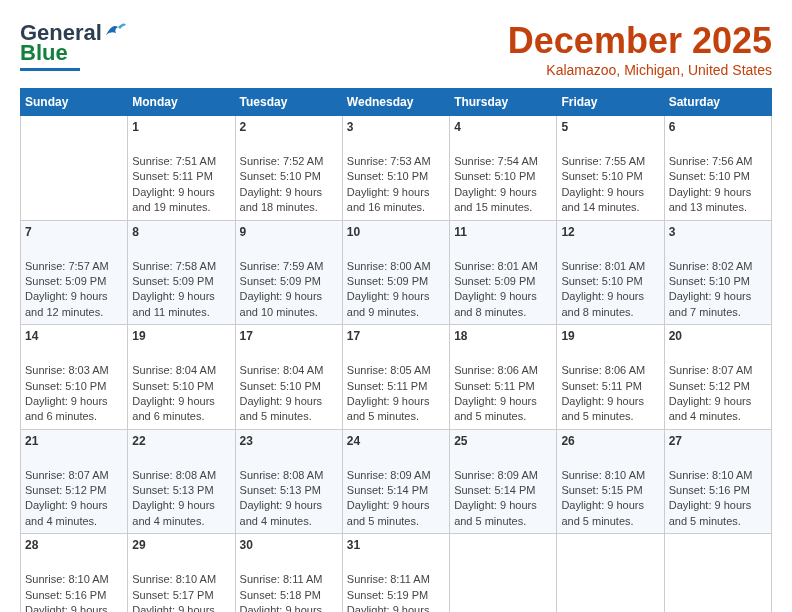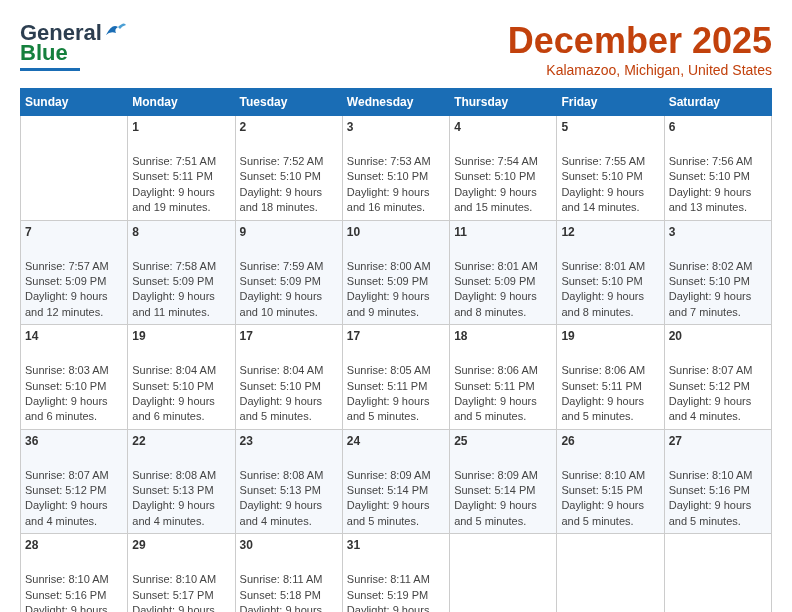--- a/index.html
+++ b/index.html
@@ -206,7 +206,7 @@
       </tr>
       <tr>
         <td>
-          <span class="day-num">36</span>
+          <span class="day-num">21</span>
         <div class="day-info">Sunrise: 8:07 AM<br>Sunset: 5:12 PM<br>Daylight: 9 hours and 4 minutes.</div>
         </td>
         <td>

